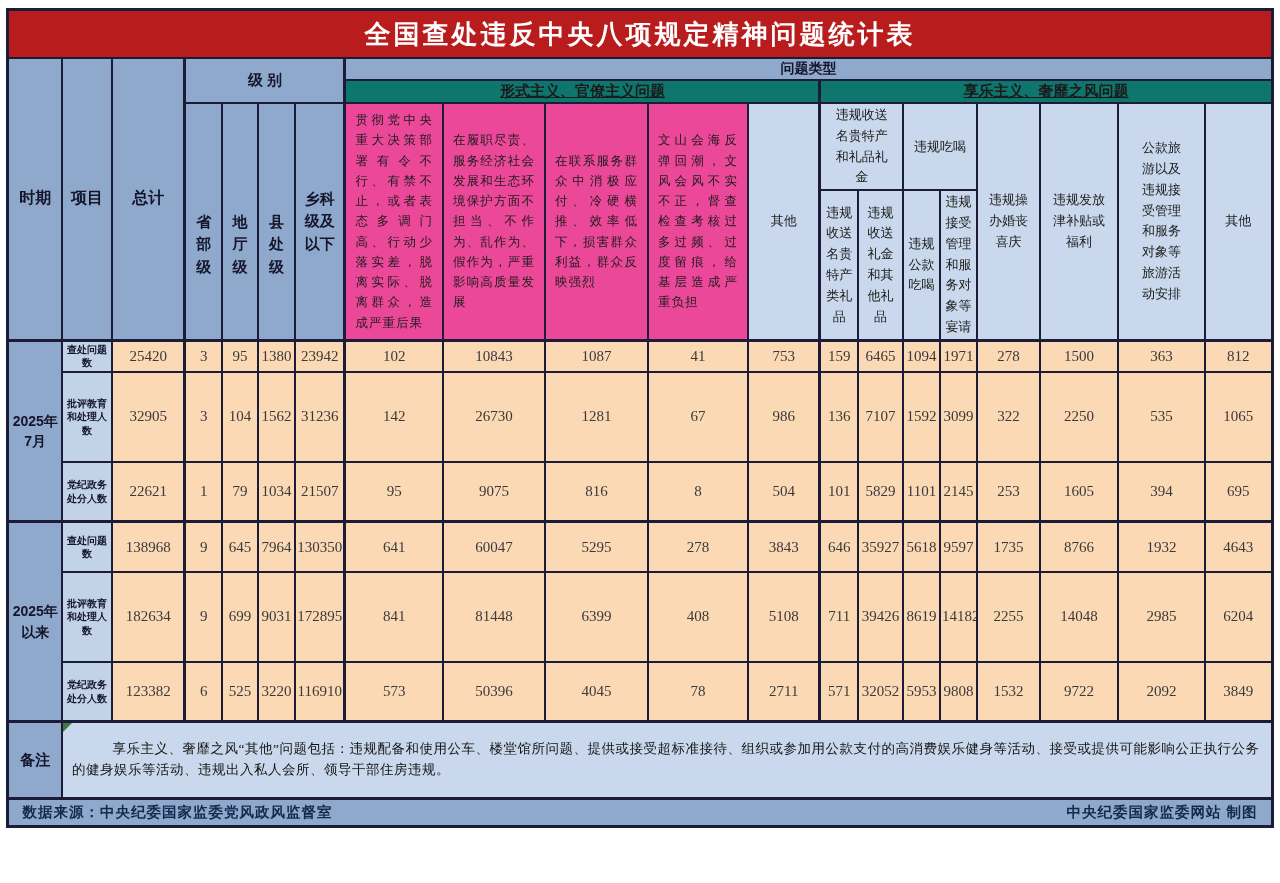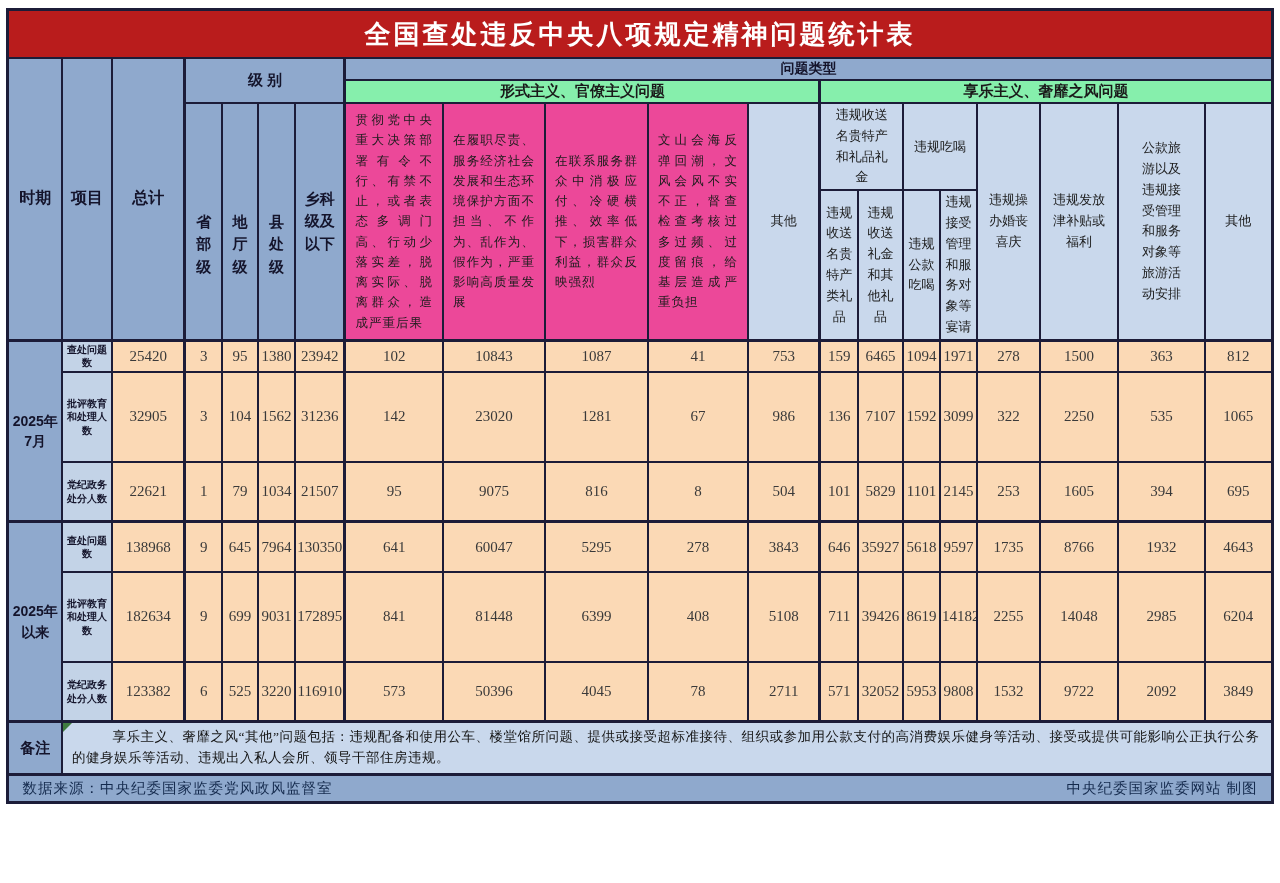--- a/index.html
+++ b/index.html
@@ -12,7 +12,7 @@
   
   .title-bar{background:#b91c1c;color:#ffffff;font-size:26px;font-weight:bold;letter-spacing:3px;height:44px;}
   .hmed{background:#8fa9cd;color:#14142b;font-weight:bold;}
-  .hlight{background:#86efac;color:#1a1a1a;}
+  .hlight{background:#0f766e;color:#1a1a1a;text-decoration:underline;}
   .num{background:#fbd9b5;color:#3a3a3a;font-family:"Liberation Serif",serif;font-size:15px;}
   .rowlab{background:#c3d3e7;color:#14142b;font-weight:bold;font-size:10px;line-height:1.35;}
   .note-cell{background:#c9d8ec;text-align:left;position:relative;}

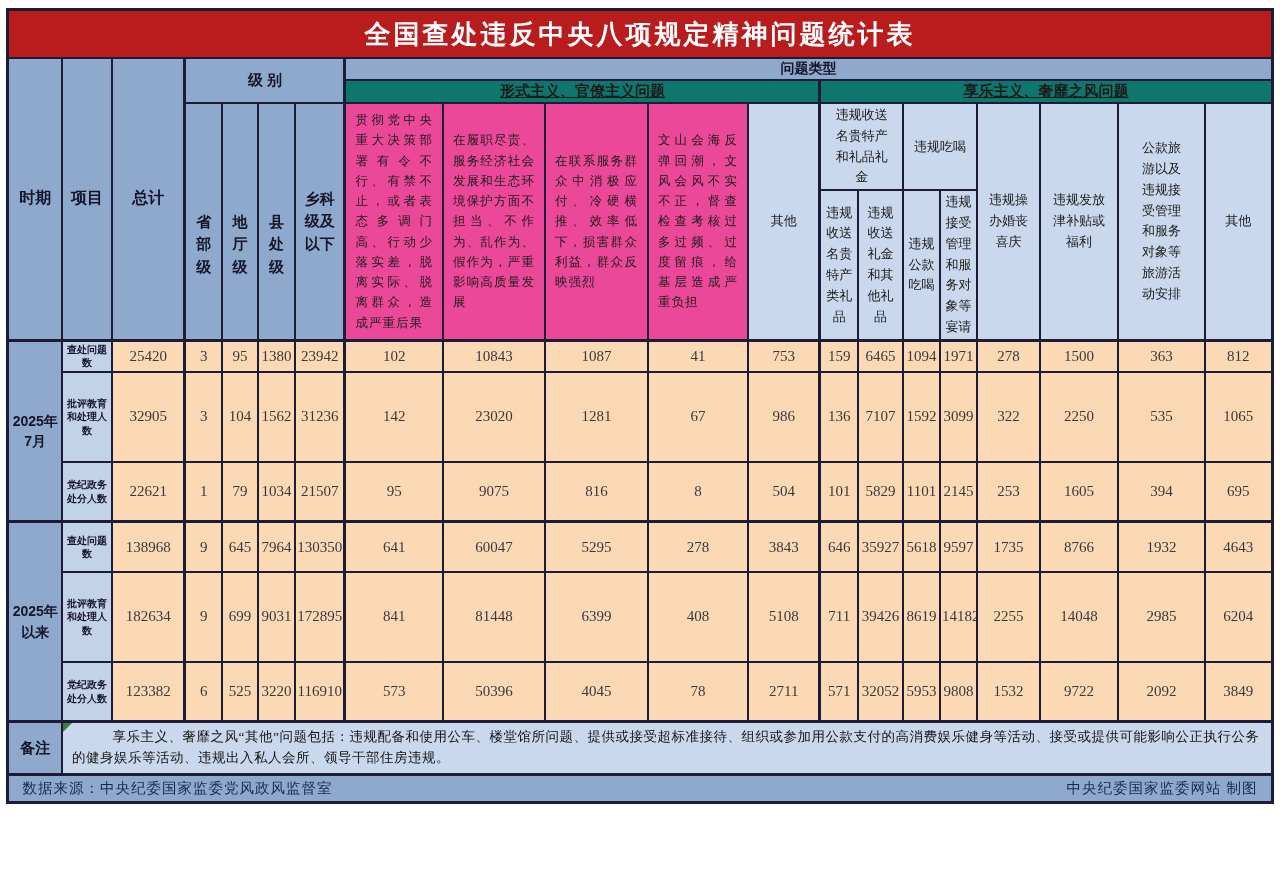--- a/index.html
+++ b/index.html
@@ -152,7 +152,7 @@
     <td class="num">1562</td>
     <td class="num">31236</td>
     <td class="num secl">142</td>
-    <td class="num">23020</td>
+    <td class="num">26730</td>
     <td class="num">1281</td>
     <td class="num">67</td>
     <td class="num">986</td>

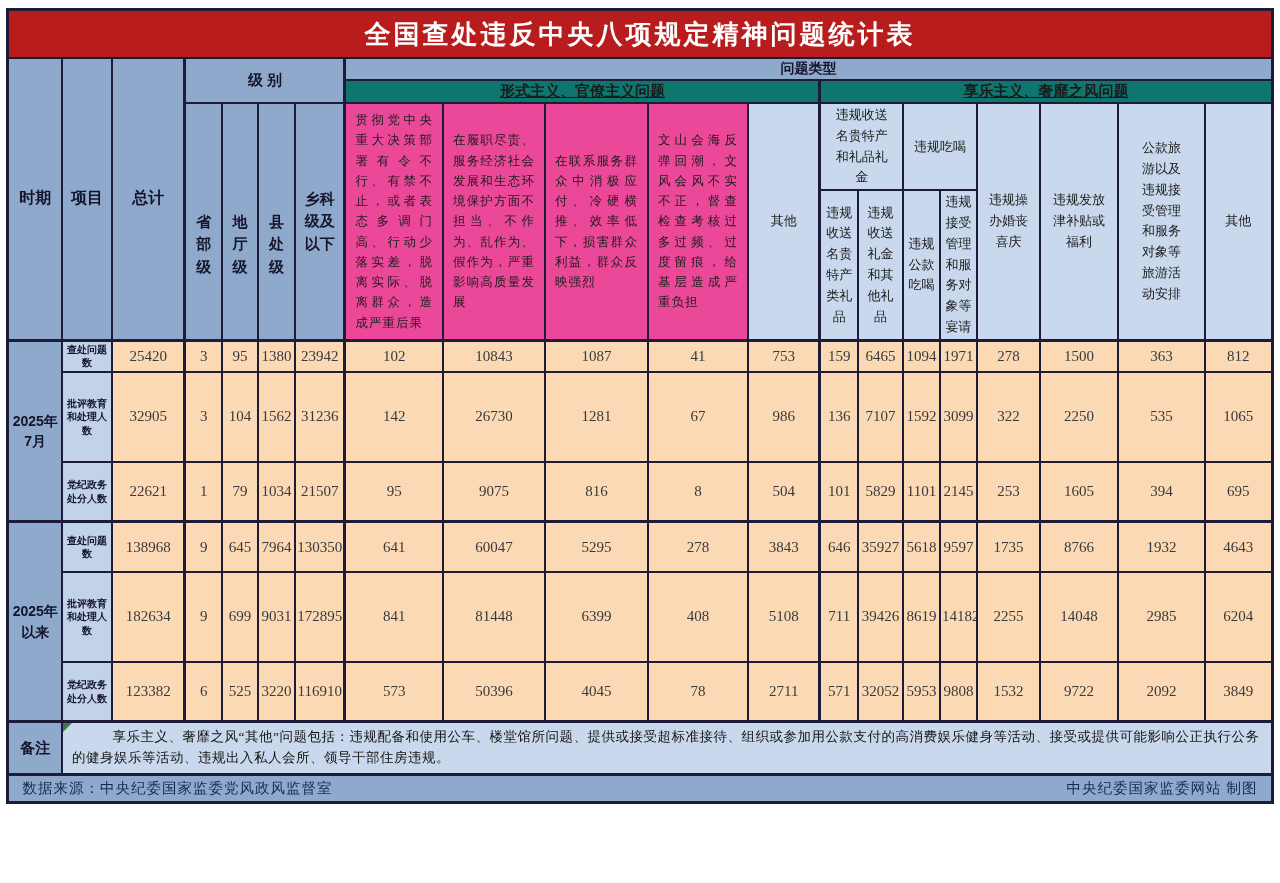--- a/index.html
+++ b/index.html
@@ -40,7 +40,7 @@
   
   .note-text{
     font-family:"Liberation Serif",serif;font-size:13.5px;line-height:1.55;color:#141414;
-    text-indent:3em;padding:3px 8px;letter-spacing:0.5px;
+    text-indent:3em;padding:15px 8px;letter-spacing:0.5px;
   }
   .corner{
     position:absolute;left:0;top:0;width:0;height:0;

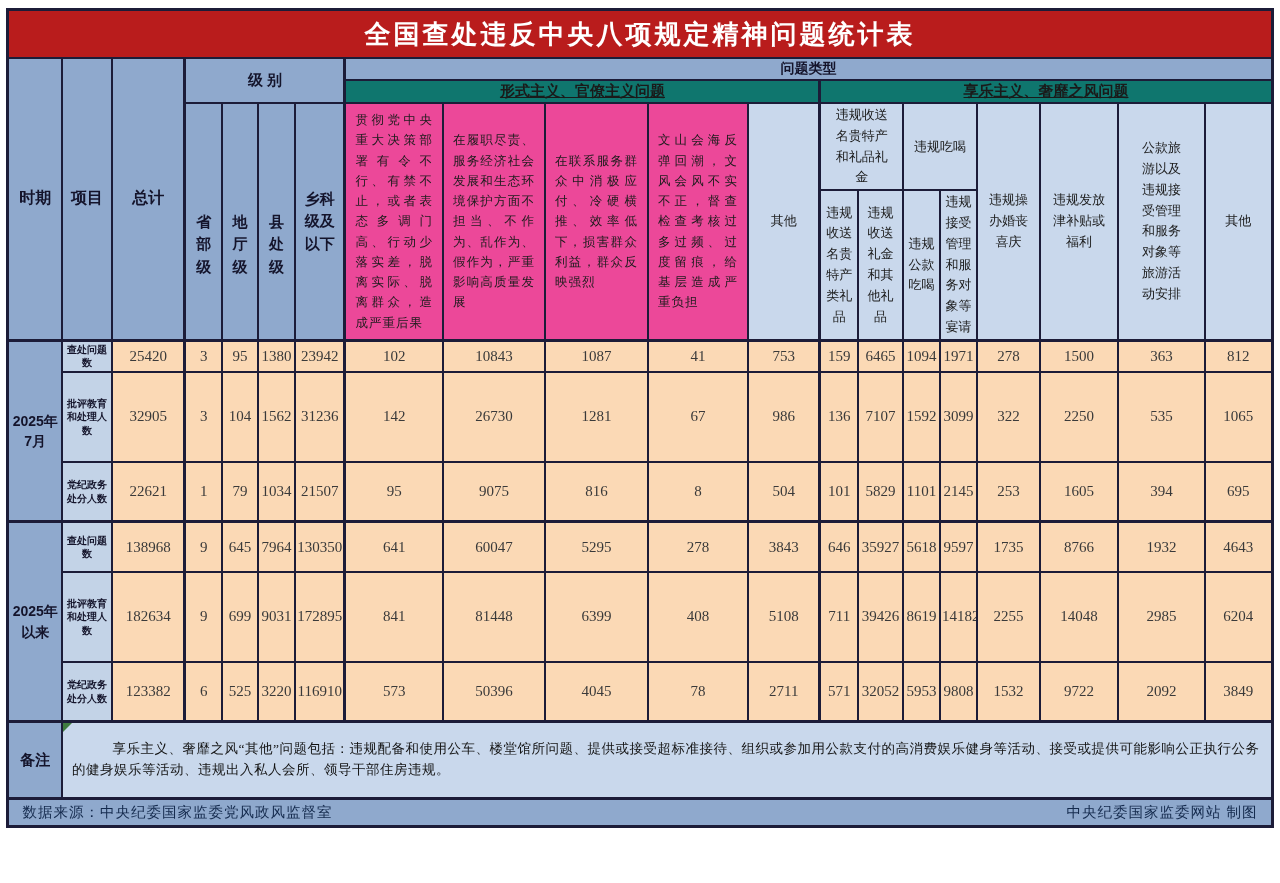--- a/index.html
+++ b/index.html
@@ -49,7 +49,7 @@
   .note-lab{font-size:15px;}
   
   .footer-flex{display:flex;justify-content:space-between;align-items:center;padding:2px 12px;}
-  .footer-flex span{font-weight:normal;font-size:14.5px;color:#142a4d;letter-spacing:1px;}
+  .footer-flex span{font-weight:bold;font-size:14.5px;color:#142a4d;letter-spacing:1px;}
   .period-cell{font-size:14px;line-height:1.45;}
 </style>
 </head>

